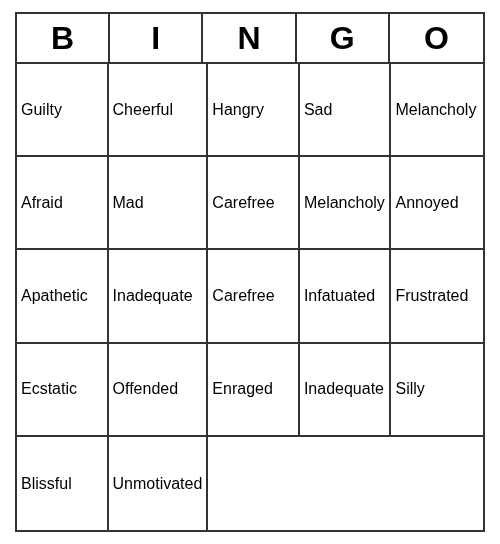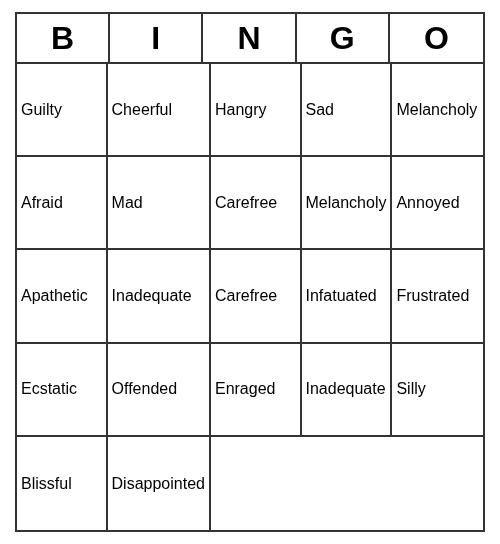--- a/index.html
+++ b/index.html
@@ -149,7 +149,7 @@
         <span class="md">Blissful</span>
       </div>
       <div class="bingo-cell">
-        <span class="xs">Disappointed</span>
+        <span class="xs">Unmotivated</span>
       </div>
     </div>
 </div>

